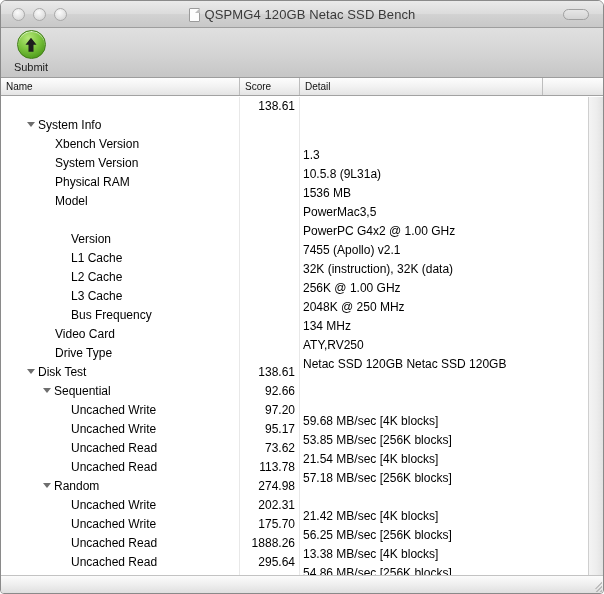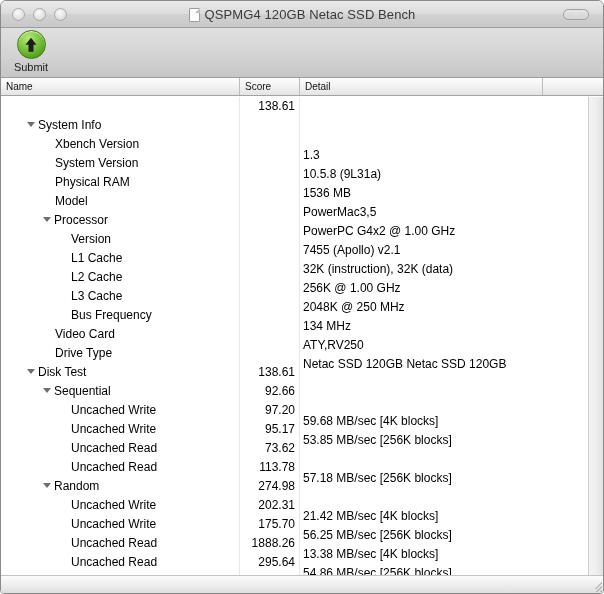--- a/index.html
+++ b/index.html
@@ -201,7 +201,6 @@
           <div class="r-detail">PowerMac3,5</div>
         </div>
         <div class="row">
-          <div class="r-name"><span class="tri" style="margin-left: 42px;"></span><span>Processor</span></div>
           <div class="r-score"></div>
           <div class="r-detail">PowerPC G4x2 @ 1.00 GHz</div>
         </div>

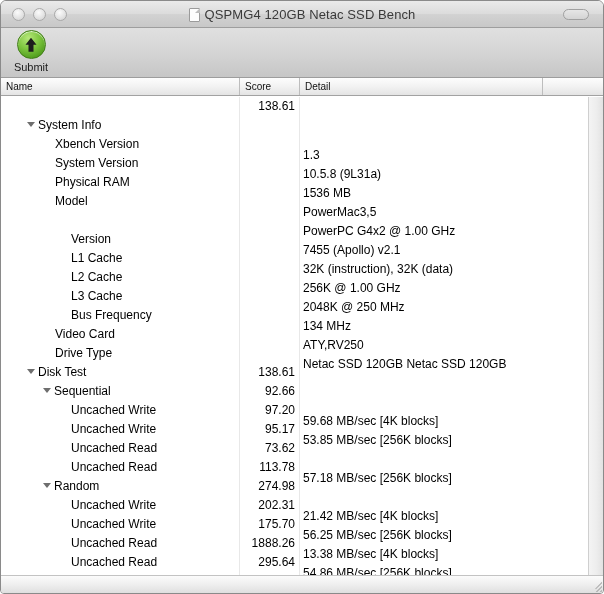--- a/index.html
+++ b/index.html
@@ -262,6 +262,7 @@
         <div class="row">
           <div class="r-name"><span style="display: inline-block; width: 70px;"></span><span>Uncached Read</span></div>
           <div class="r-score">73.62</div>
+          <div class="r-detail">21.54 MB/sec [4K blocks]</div>
         </div>
         <div class="row">
           <div class="r-name"><span style="display: inline-block; width: 70px;"></span><span>Uncached Read</span></div>

